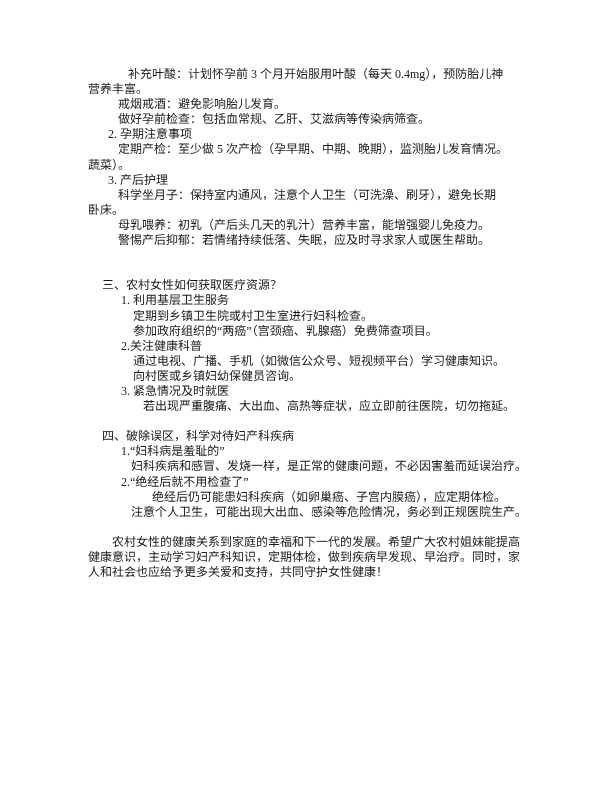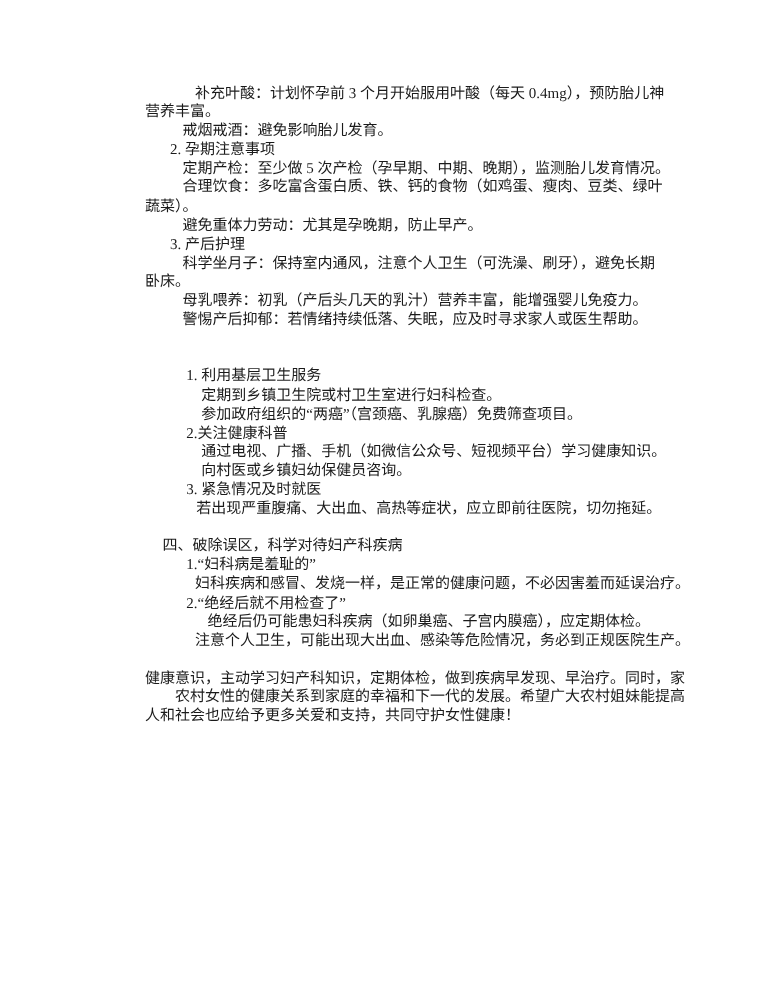--- a/index.html
+++ b/index.html
@@ -27,7 +27,6 @@
   .line {
     white-space: nowrap;
     height: 15.1px;
-    margin-left: 28px;
   }
   .line.blank { height: 15.1px; }
   .ind-0       { padding-left: 0; }

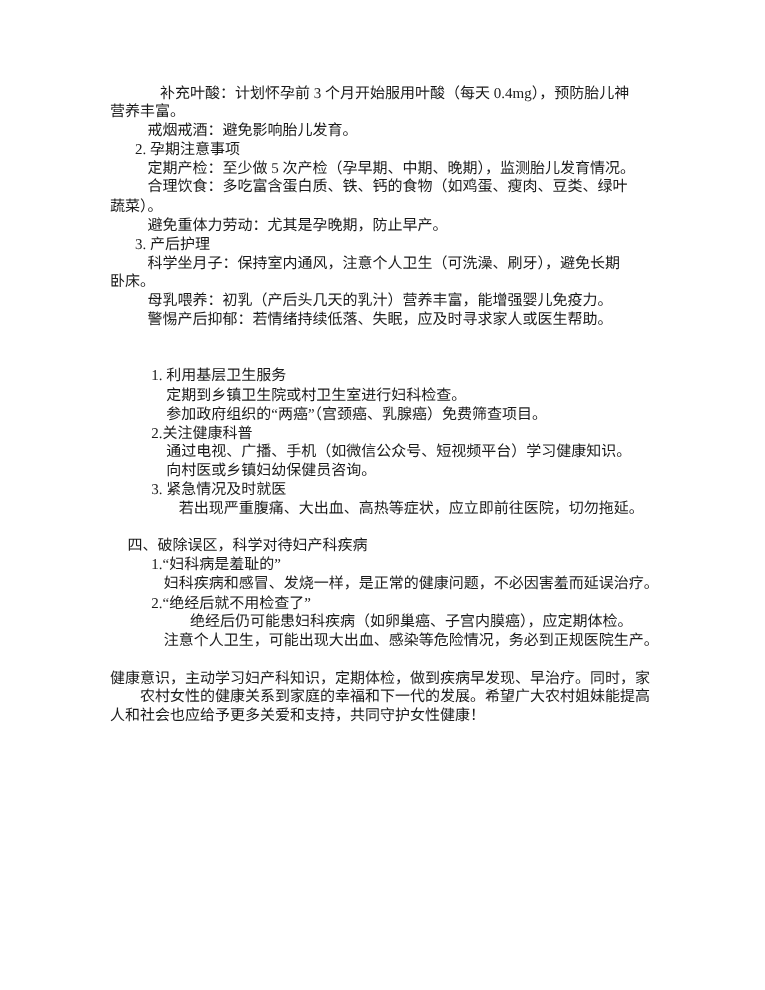--- a/index.html
+++ b/index.html
@@ -47,6 +47,7 @@
       <div class="line ind-first-a">补充叶酸：计划怀孕前 3 个月开始服用叶酸（每天 0.4mg），预防胎儿神</div>
       <div class="line ind-0">营养丰富。</div>
       <div class="line ind-item-a">戒烟戒酒：避免影响胎儿发育。</div>
+      <div class="line ind-item-a">做好孕前检查：包括血常规、乙肝、艾滋病等传染病筛查。</div>
       <div class="line ind-num-a">2. 孕期注意事项</div>
       <div class="line ind-item-a">定期产检：至少做 5 次产检（孕早期、中期、晚期），监测胎儿发育情况。</div>
       <div class="line ind-item-a">合理饮食：多吃富含蛋白质、铁、钙的食物（如鸡蛋、瘦肉、豆类、绿叶</div>

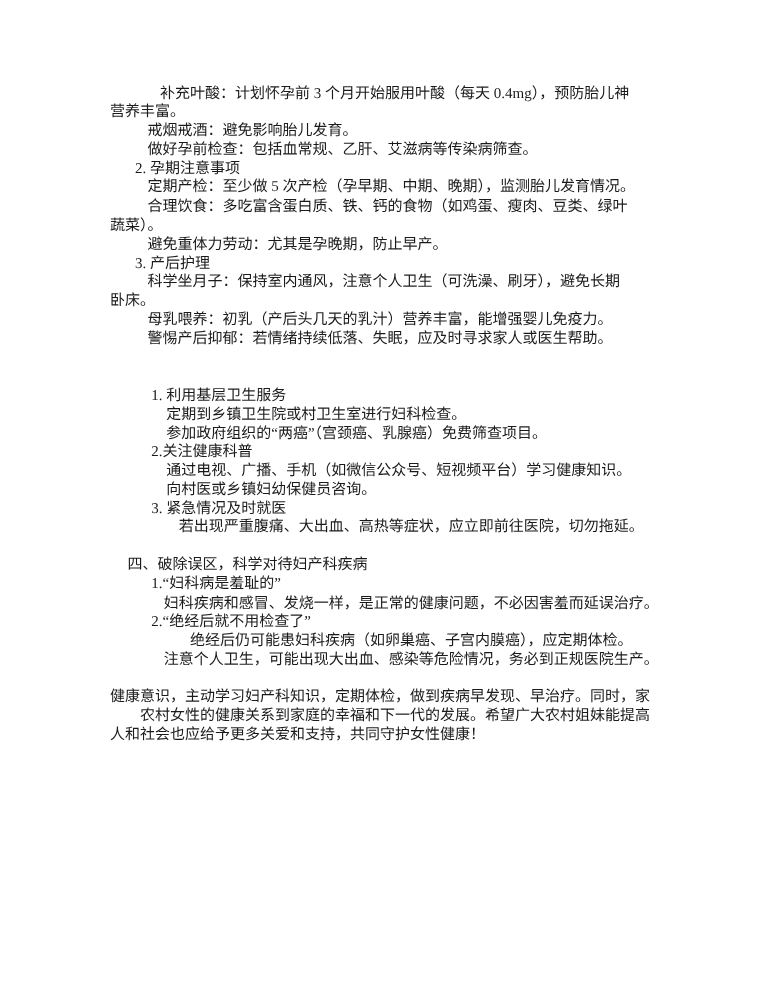--- a/index.html
+++ b/index.html
@@ -50,7 +50,6 @@
       <div class="line ind-item-a">做好孕前检查：包括血常规、乙肝、艾滋病等传染病筛查。</div>
       <div class="line ind-num-a">2. 孕期注意事项</div>
       <div class="line ind-item-a">定期产检：至少做 5 次产检（孕早期、中期、晚期），监测胎儿发育情况。</div>
-      <div class="line ind-item-a">合理饮食：多吃富含蛋白质、铁、钙的食物（如鸡蛋、瘦肉、豆类、绿叶</div>
       <div class="line ind-0">蔬菜）。</div>
       <div class="line ind-item-a">避免重体力劳动：尤其是孕晚期，防止早产。</div>
       <div class="line ind-num-a">3. 产后护理</div>

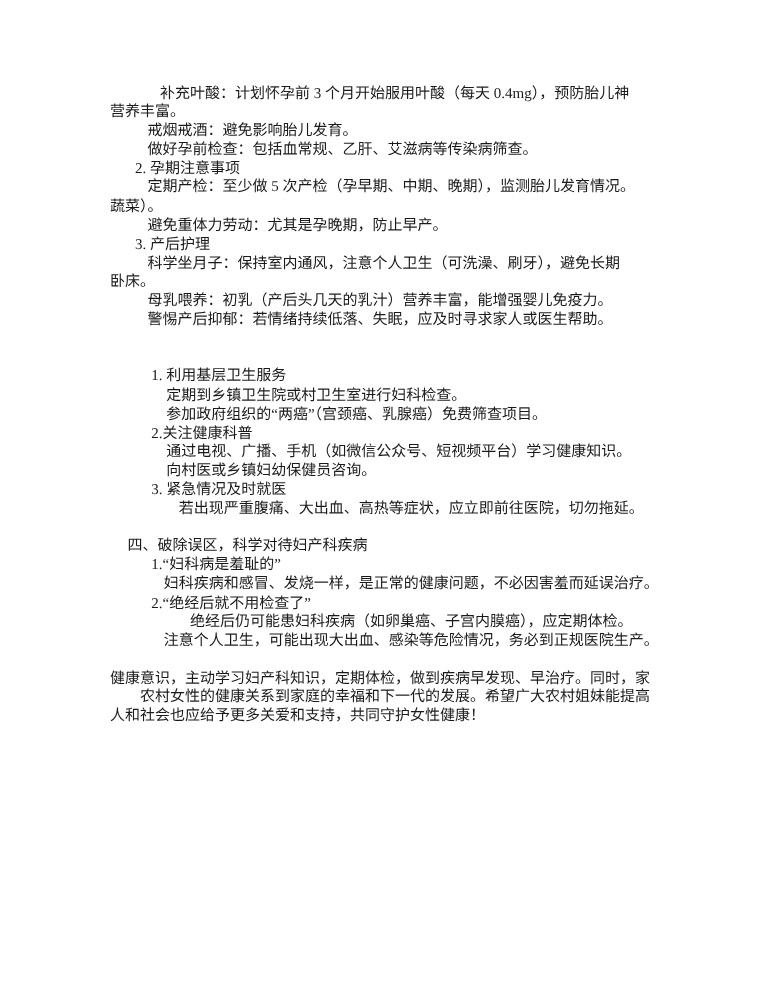--- a/index.html
+++ b/index.html
@@ -51,7 +51,6 @@
       <div class="line ind-num-a">2. 孕期注意事项</div>
       <div class="line ind-item-a">定期产检：至少做 5 次产检（孕早期、中期、晚期），监测胎儿发育情况。</div>
       <div class="line ind-0">蔬菜）。</div>
-      <div class="line ind-item-a">避免重体力劳动：尤其是孕晚期，防止早产。</div>
       <div class="line ind-num-a">3. 产后护理</div>
       <div class="line ind-item-a">科学坐月子：保持室内通风，注意个人卫生（可洗澡、刷牙），避免长期</div>
       <div class="line ind-0">卧床。</div>

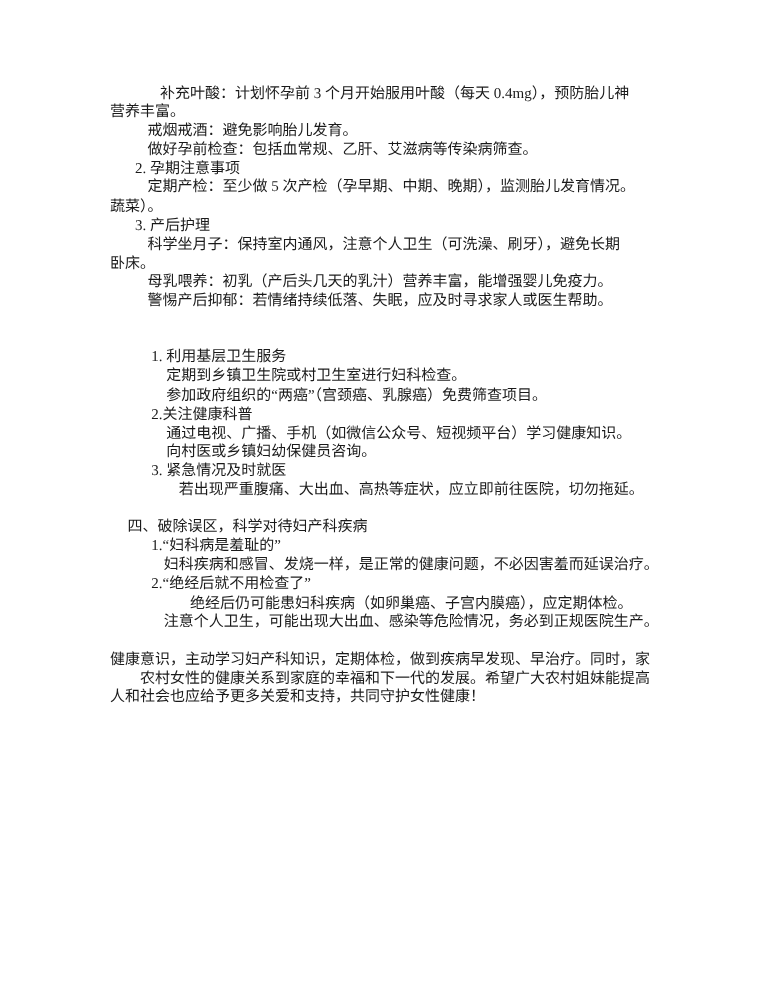--- a/index.html
+++ b/index.html
@@ -58,6 +58,7 @@
       <div class="line ind-item-a">警惕产后抑郁：若情绪持续低落、失眠，应及时寻求家人或医生帮助。</div>
       <div class="line ind-0 blank"></div>
       <div class="line ind-0 blank"></div>
+      <div class="line ind-head">三、农村女性如何获取医疗资源？</div>
       <div class="line ind-num-b">1. 利用基层卫生服务</div>
       <div class="line ind-item-b">定期到乡镇卫生院或村卫生室进行妇科检查。</div>
       <div class="line ind-item-b">参加政府组织的“两癌”（宫颈癌、乳腺癌）免费筛查项目。</div>

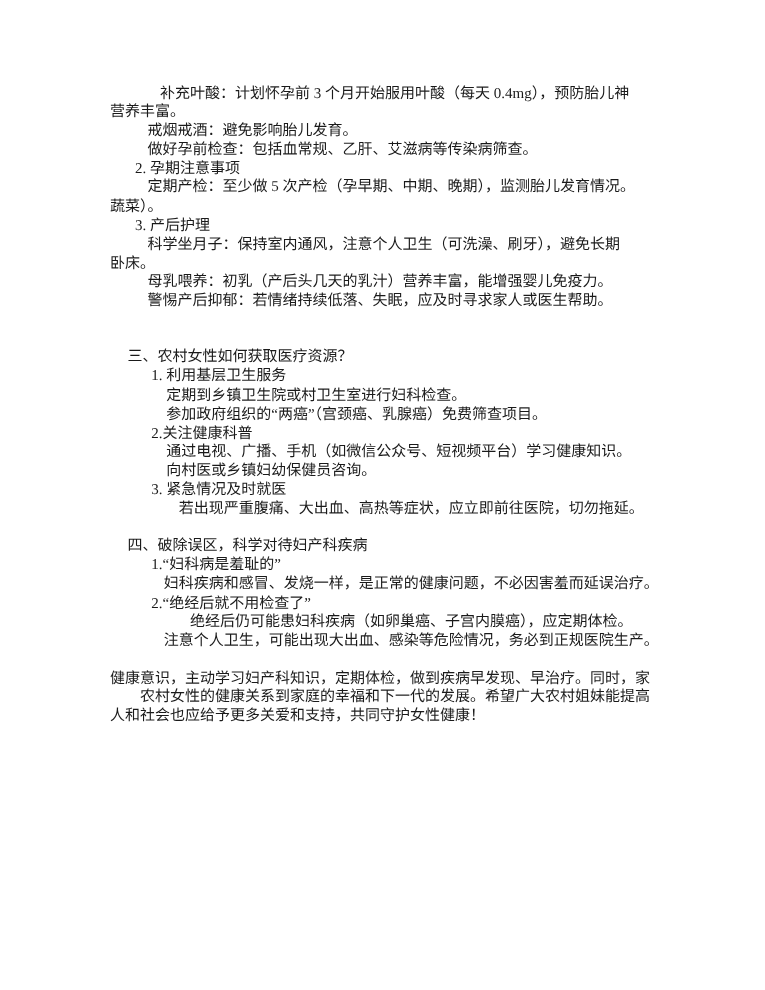--- a/index.html
+++ b/index.html
@@ -75,8 +75,8 @@
       <div class="line ind-item-b2">绝经后仍可能患妇科疾病（如卵巢癌、子宫内膜癌），应定期体检。</div>
       <div class="line ind-item-b2">注意个人卫生，可能出现大出血、感染等危险情况，务必到正规医院生产。</div>
       <div class="line ind-0 blank"></div>
+      <div class="line ind-par">农村女性的健康关系到家庭的幸福和下一代的发展。希望广大农村姐妹能提高</div>
       <div class="line ind-0">健康意识，主动学习妇产科知识，定期体检，做到疾病早发现、早治疗。同时，家</div>
-      <div class="line ind-par">农村女性的健康关系到家庭的幸福和下一代的发展。希望广大农村姐妹能提高</div>
       <div class="line ind-0">人和社会也应给予更多关爱和支持，共同守护女性健康！</div>
     </div>
 </div>

